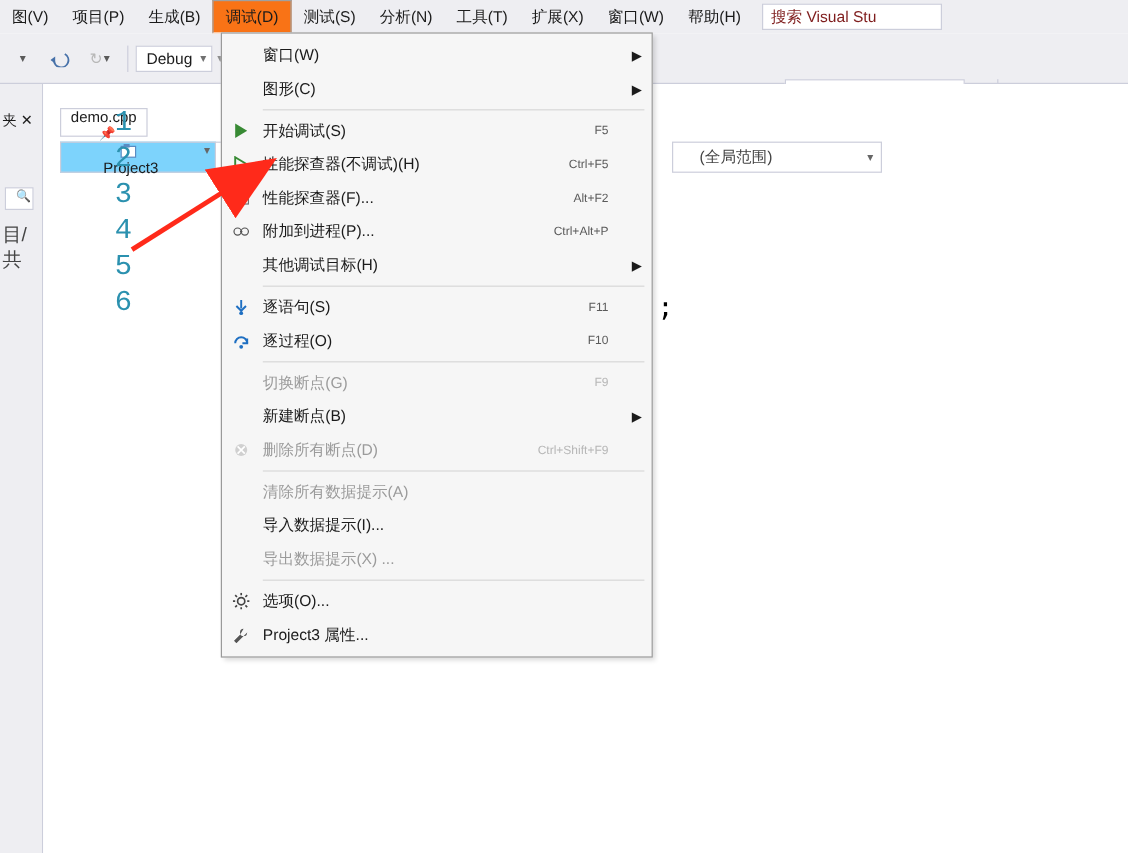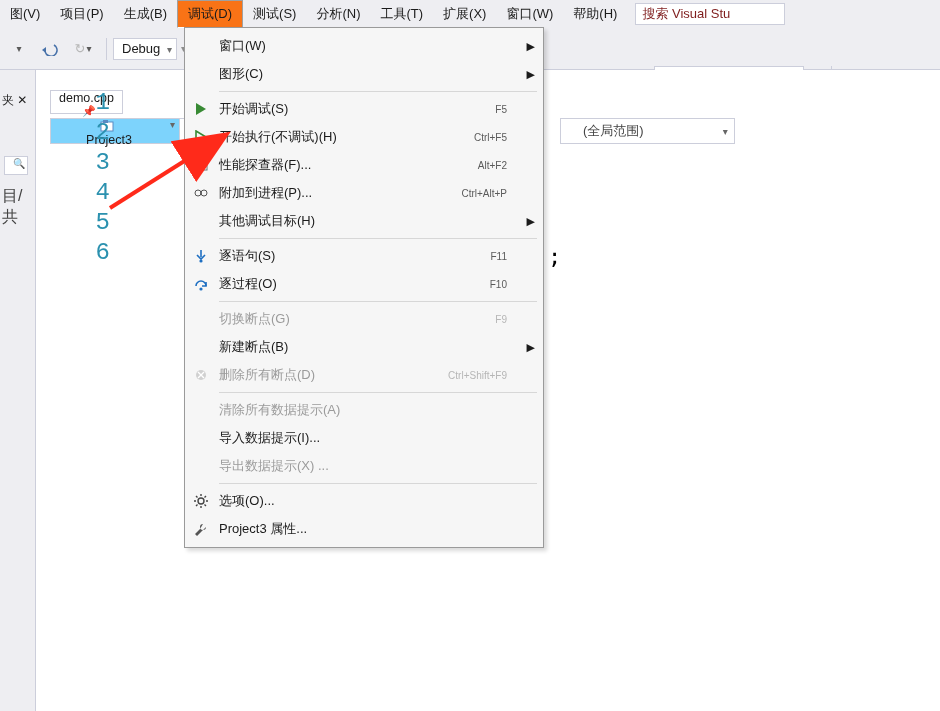--- a/index.html
+++ b/index.html
@@ -418,7 +418,7 @@
           <path d="M2 1 L12 7 L2 13 Z" fill="none" stroke="#388a34" stroke-width="1.6"></path>
         </svg>
     </span>
-    <span class="label">开始执行(不调试)(H)</span>
+    <span class="label">性能探查器(不调试)(H)</span>
     <span class="shortcut">Ctrl+F5</span>
   </div>
   <div class="row">

